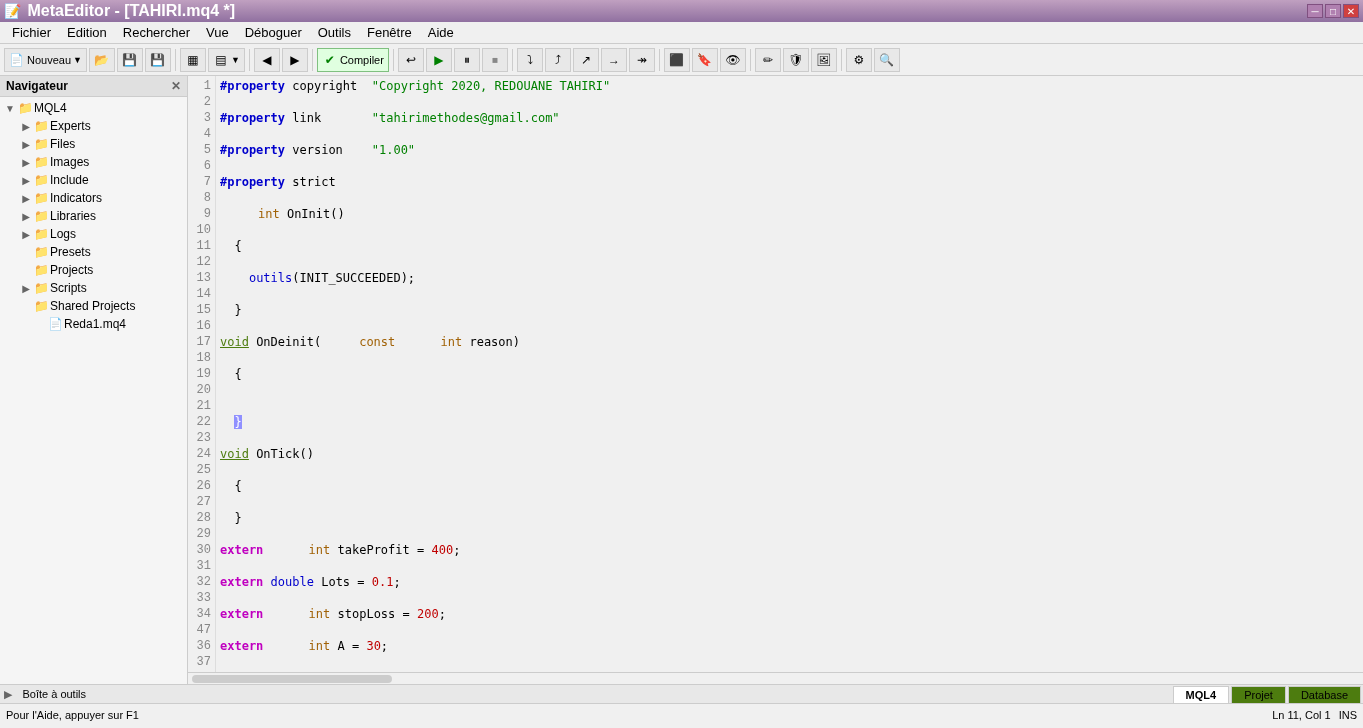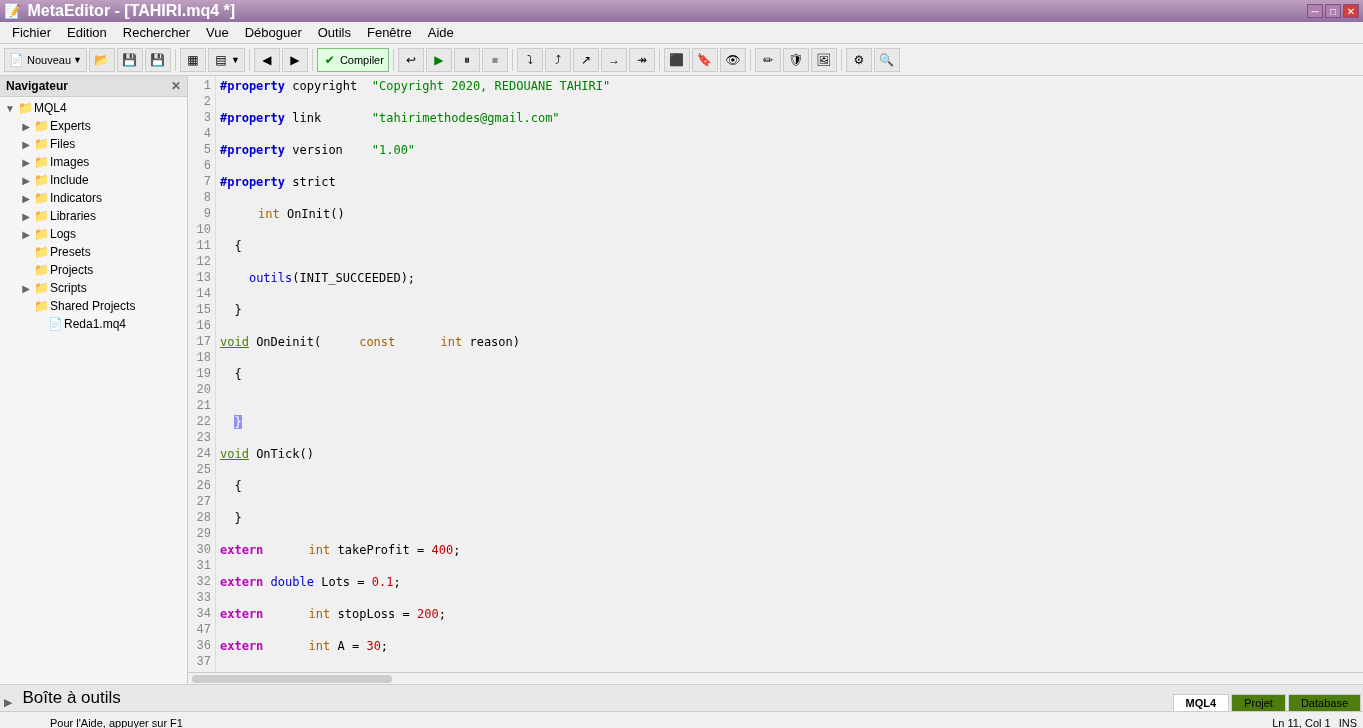--- a/index.html
+++ b/index.html
@@ -351,7 +351,7 @@
 <div style="display: flex; align-items: stretch; background: #e8e8e8; border-top: 1px solid #ccc;">
   <div style="display: flex; align-items: flex-end; flex: 1;">
     <div style="padding: 2px 4px; display: flex; align-items: center; cursor: pointer; font-size: 11px; color: #666;">▶</div>
-    <span style="font-size: 17px; padding: 3px 6px;">Boîte à outils</span>
+    <span style="font-size: 11px; padding: 3px 6px;">Boîte à outils</span>
     <div style="flex: 1;"></div>
     <div class="bottom-tab active">MQL4</div>
     <div class="bottom-tab">Projet</div>

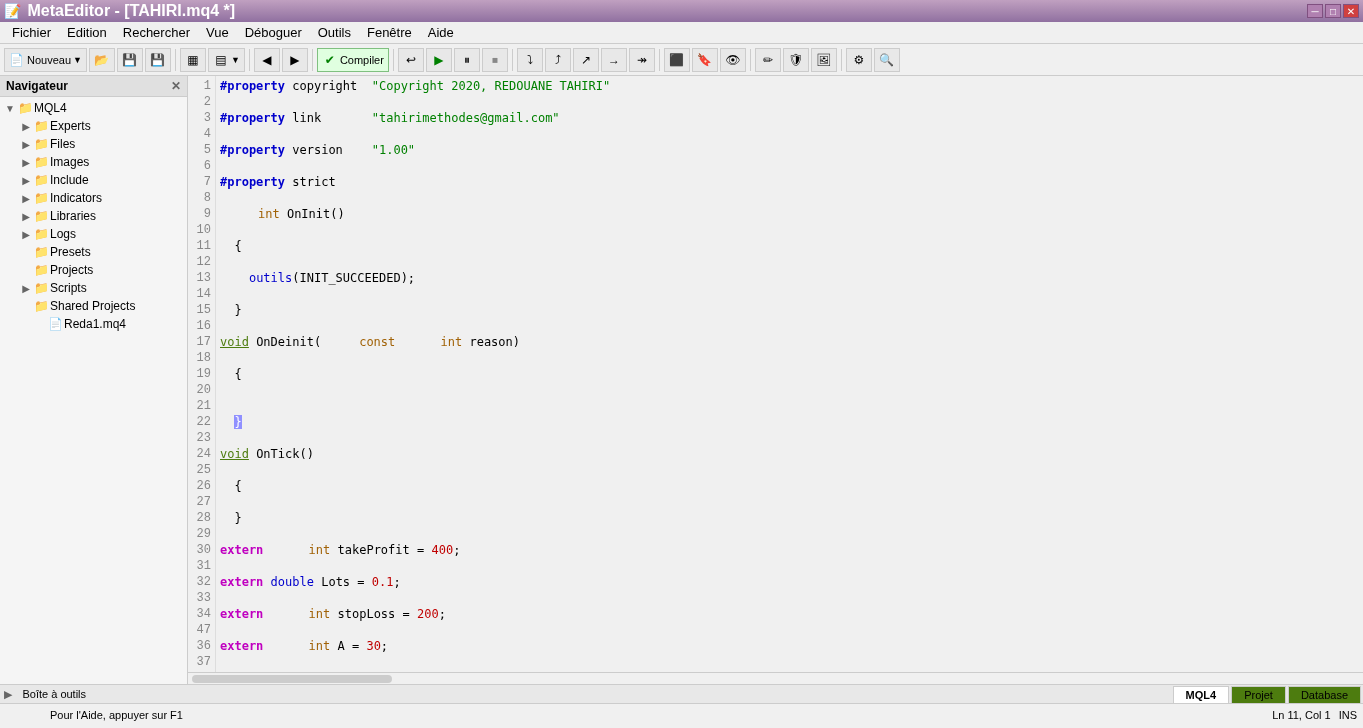--- a/index.html
+++ b/index.html
@@ -53,7 +53,7 @@
     
     
     #status-bar { height: 22px; background: #f0f0f0; border-top: 1px solid #ccc; display: flex; align-items: center; padding: 0 6px; font-size: 11px; justify-content: space-between; }
-    #status-left { display: flex; align-items: center; gap: 4px; margin-left: 44px; }
+    #status-left { display: flex; align-items: center; gap: 4px; }
     #status-right { display: flex; align-items: center; gap: 8px; margin-left: 20px; }
     
     

